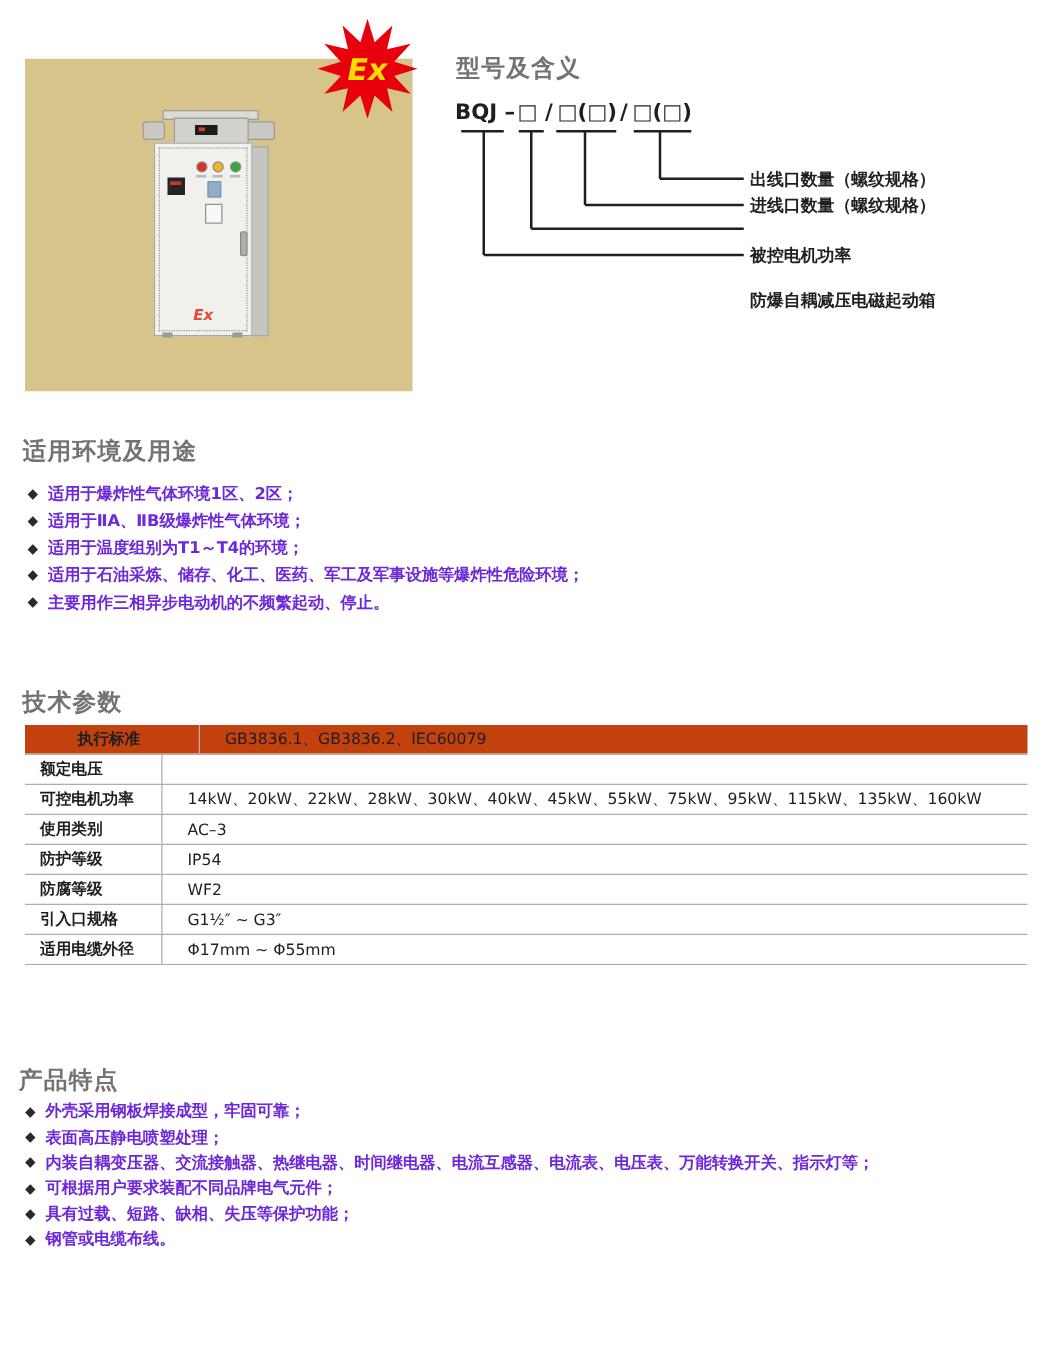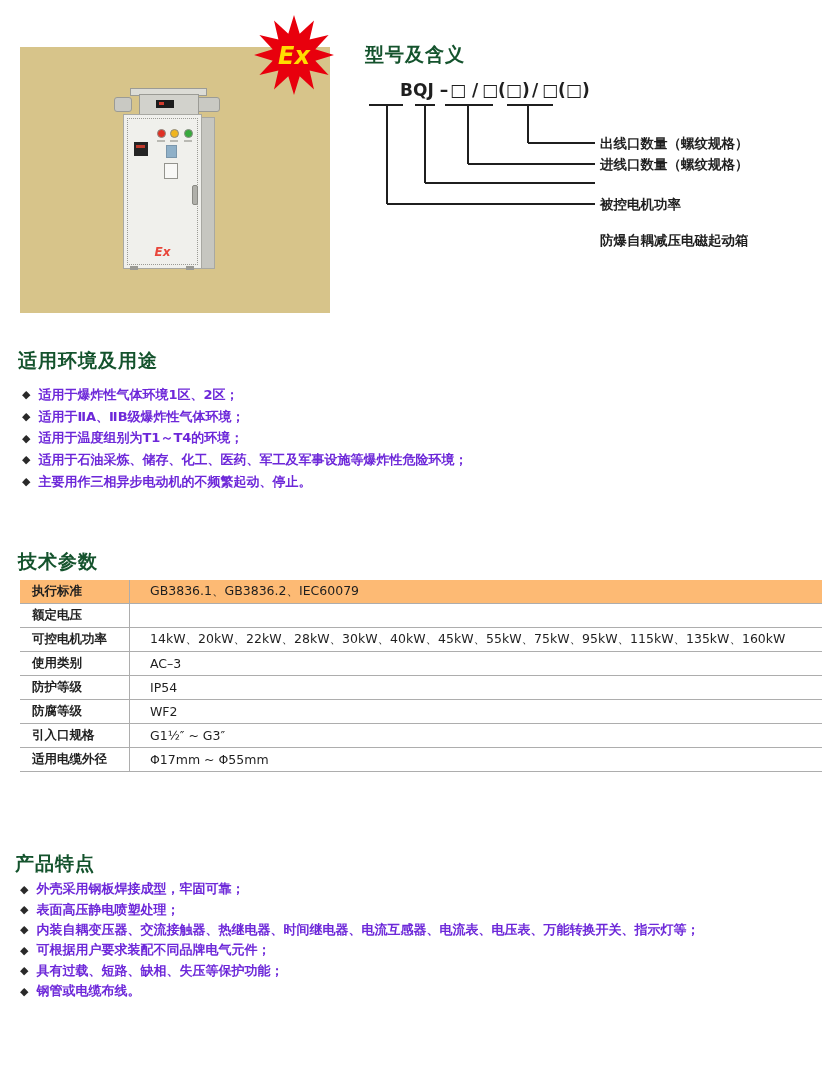--- a/index.html
+++ b/index.html
@@ -38,7 +38,7 @@
   .star{position:absolute;left:252px;top:15px;width:86px;height:80px;}
   .star text{font-weight:bold;font-style:italic;font-size:24px;fill:#ffdc00;}
   
-  .h-red{position:absolute;color:#14532d;font-weight:bold;font-size:19px;letter-spacing:1px;}
+  .h-red{position:absolute;color:#737373;font-weight:bold;font-size:19px;letter-spacing:1px;}
   
   .model-part{position:absolute;top:80px;font-size:17px;font-weight:bold;color:#1f1f1f;margin-left:36px;}
   .callout{position:absolute;left:600px;height:17px;font-size:13.5px;font-weight:bold;color:#1f1f1f;white-space:nowrap;}

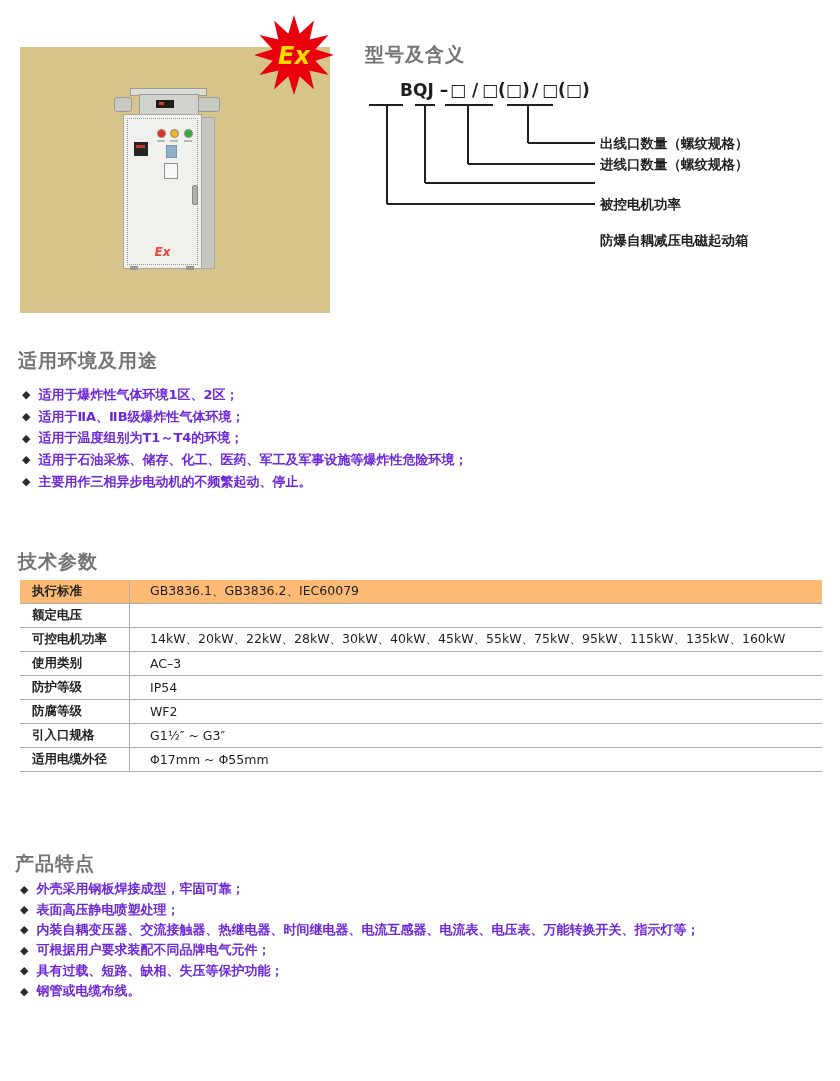--- a/index.html
+++ b/index.html
@@ -40,7 +40,7 @@
   
   .h-red{position:absolute;color:#737373;font-weight:bold;font-size:19px;letter-spacing:1px;}
   
-  .model-part{position:absolute;top:80px;font-size:17px;font-weight:bold;color:#1f1f1f;margin-left:36px;}
+  .model-part{position:absolute;top:80px;font-size:17px;font-weight:bold;color:#1f1f1f;}
   .callout{position:absolute;left:600px;height:17px;font-size:13.5px;font-weight:bold;color:#1f1f1f;white-space:nowrap;}
   .connector{position:absolute;left:360px;top:100px;}
   

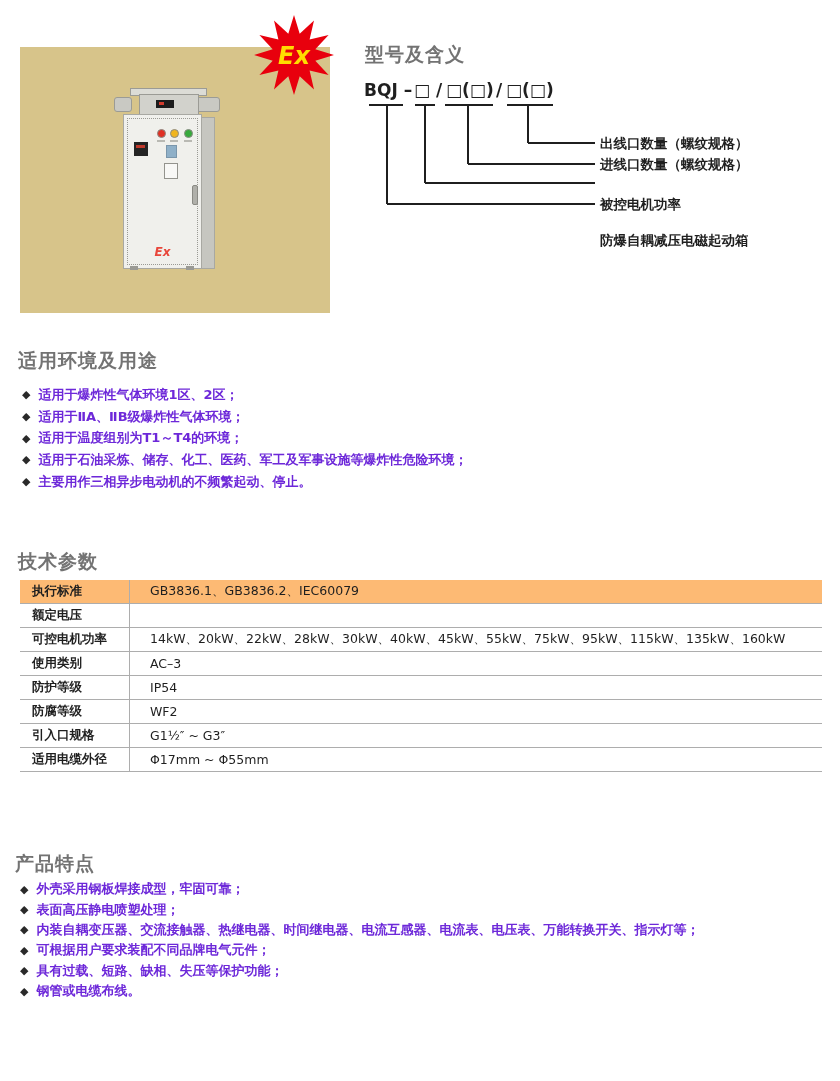--- a/index.html
+++ b/index.html
@@ -54,7 +54,7 @@
   .spec-table{position:absolute;left:20px;top:580px;width:802px;border-bottom:1px solid #adadad;}
   .spec-row{display:flex;height:23px;align-items:center;background:#ffffff;}
   .spec-row + .spec-row{border-top:1px solid #adadad;}
-  .spec-row.hl{background:#fdba74;}
+  .spec-row.hl{background:#c2410c;padding-left:30px;}
   .spec-label{width:110px;padding-left:12px;box-sizing:border-box;border-right:1px solid #adadad;
     font-size:12.5px;font-weight:bold;height:100%;display:flex;align-items:center;}
   .spec-value{flex:1;padding-left:20px;font-size:12.5px;white-space:nowrap;}

